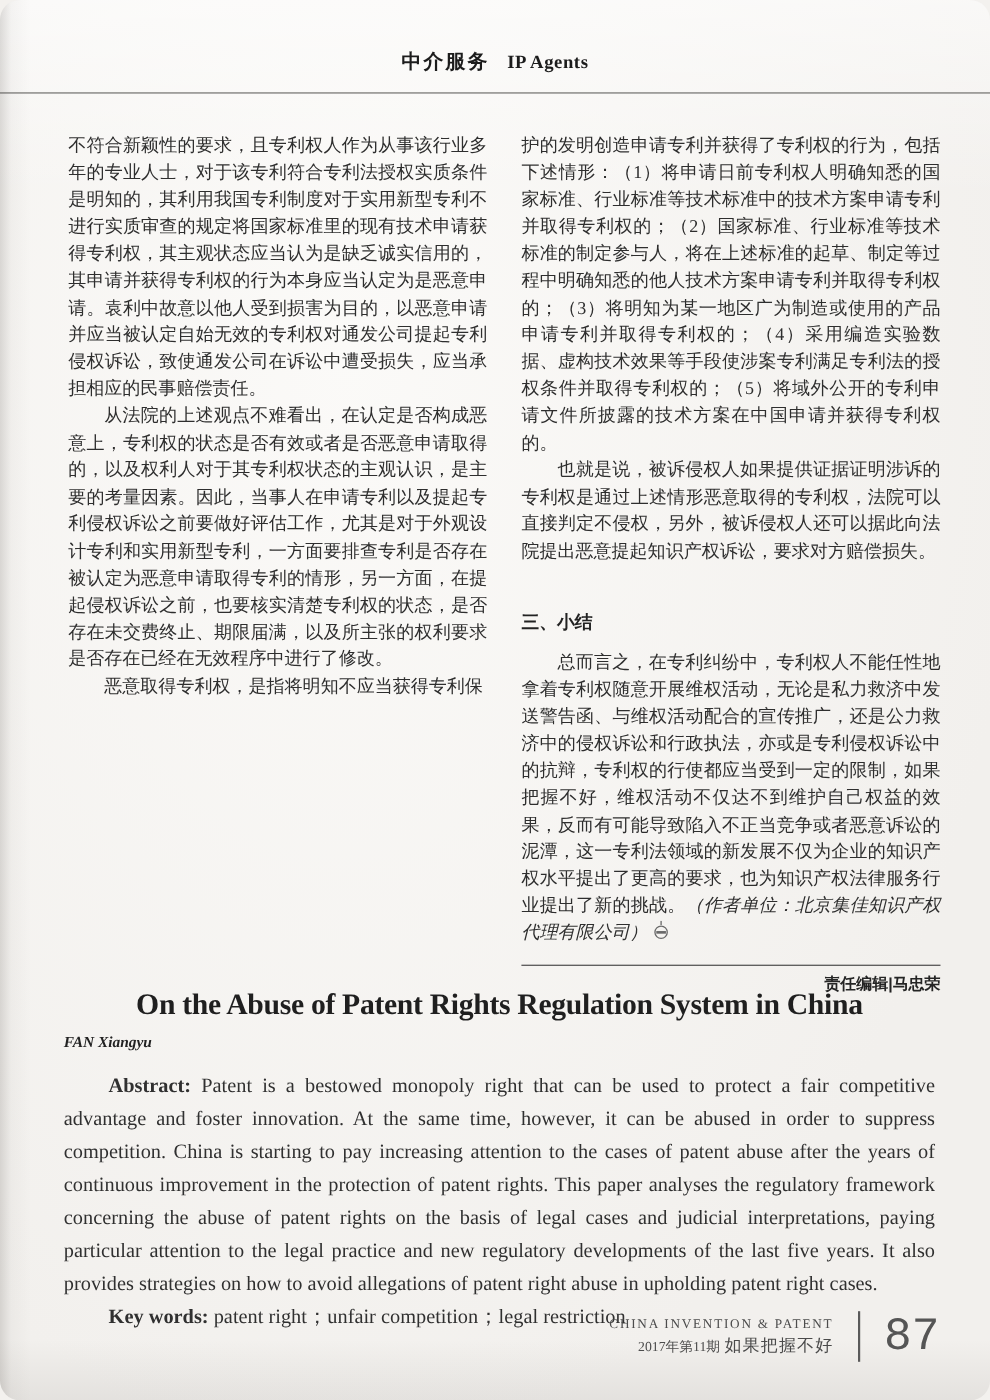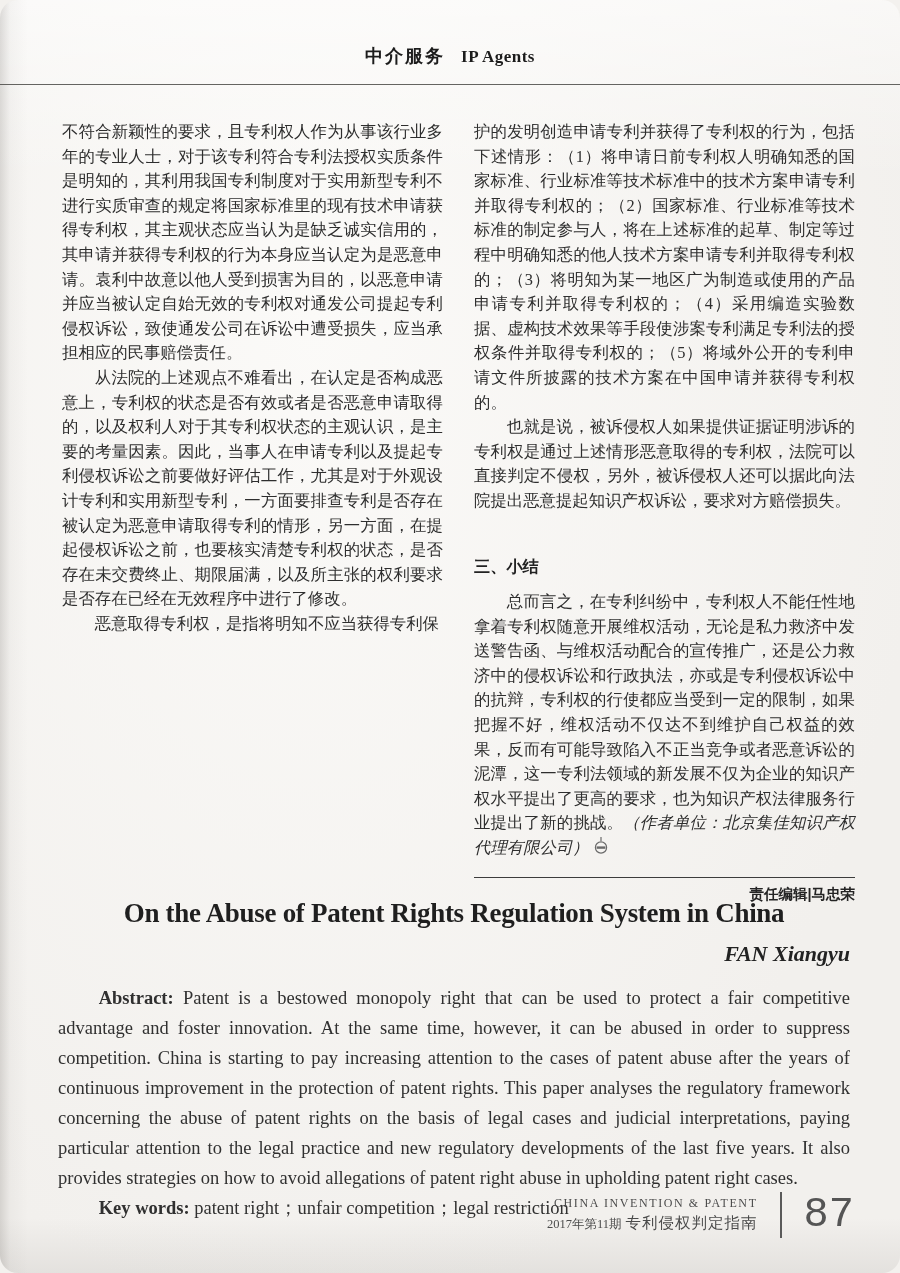--- a/index.html
+++ b/index.html
@@ -77,8 +77,8 @@
     color:#1f1f1f;margin:0 0 12px 0;
   }
   .eng-author{
-    text-align:right;
-    font-weight:bold;font-style:italic;font-size:22px;
+    text-align:left;
+    font-weight:bold;font-style:italic;font-size:14px;
     color:#222;margin:0 0 16px 0;
   }
   .eng-abstract,.eng-keywords{

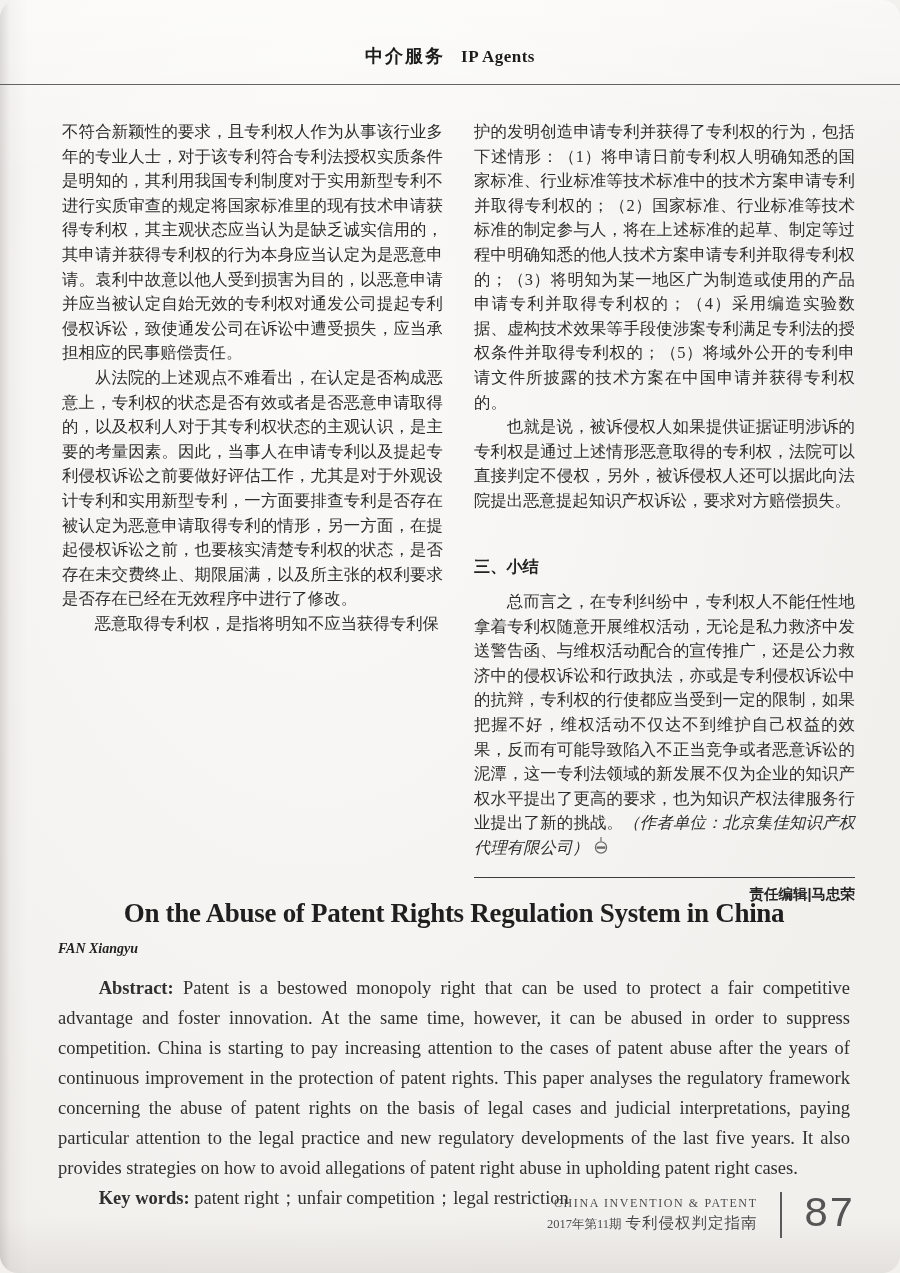--- a/index.html
+++ b/index.html
@@ -155,7 +155,7 @@
       <div class="jen">CHINA INVENTION &amp; PATENT</div>
       <div class="jcn">
         <span class="issue">2017年第11期</span>
-        <span class="name">专利侵权判定指南</span>
+        <span class="name">如果把握不好</span>
       </div>
     </div>
     <div class="vbar"></div>

